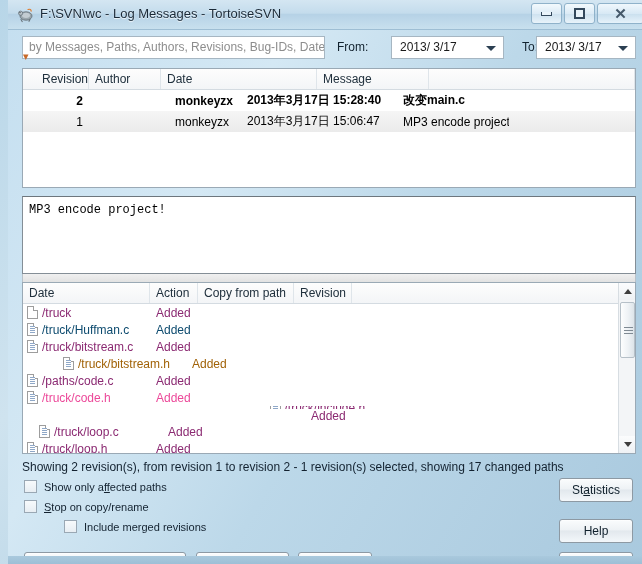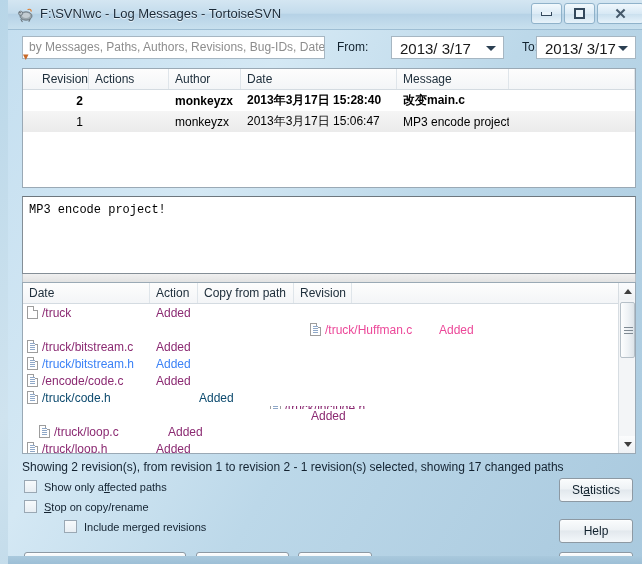--- a/index.html
+++ b/index.html
@@ -90,7 +90,7 @@
   .datebox {
     position: absolute; top: 0; height: 23px;
     border: 1px solid #a6b6c2; background: #fff;
-    font-size: 15px; color: #1a1a1a;
+    font-size: 12px; color: #1a1a1a;
     padding: 3px 0 0 8px;
   }
   .datebox.from { left: 383px; width: 113px; }

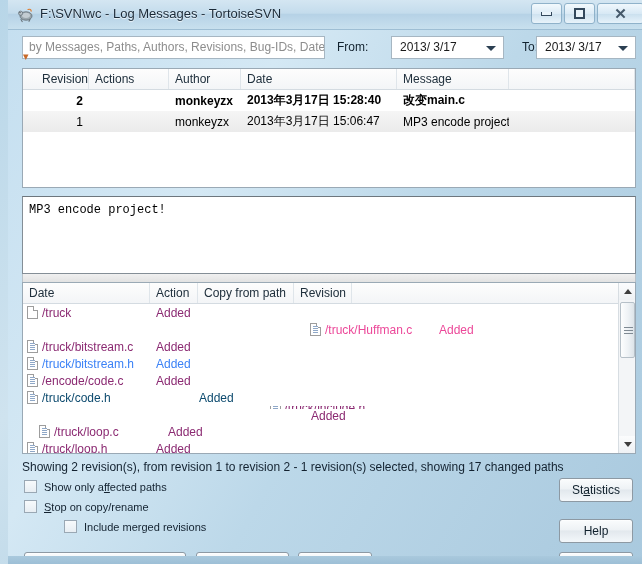--- a/index.html
+++ b/index.html
@@ -314,7 +314,6 @@
     <div class="revlist">
       <div class="revhead">
         <div class="c-rev">Revision</div>
-        <div class="c-act">Actions</div>
         <div class="c-auth">Author</div>
         <div class="c-date">Date</div>
         <div class="c-msg">Message</div>

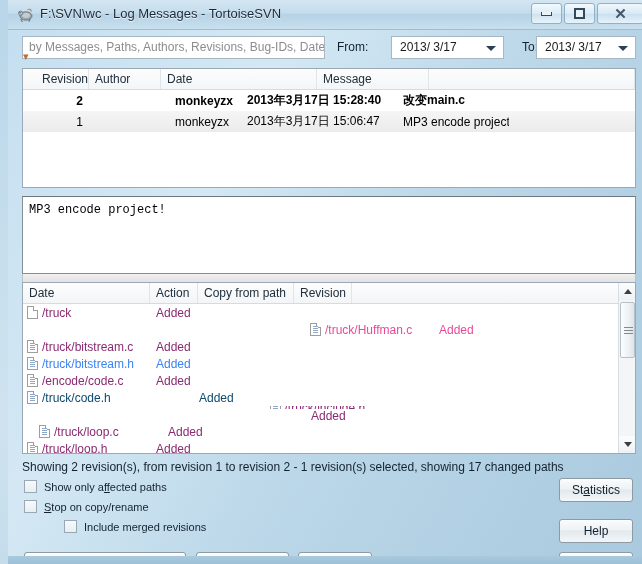--- a/index.html
+++ b/index.html
@@ -367,7 +367,7 @@
             <div class="pc"></div>
             <div class="pr"></div>
           </div>
-          <div class="prow" style="color: #ec4899; justify-content: flex-end;">
+          <div class="prow" style="color: #0c4a6e;">
             <div class="pp">
               <span class="docicon lined"></span>
               <span>/truck/Huffman.c</span>

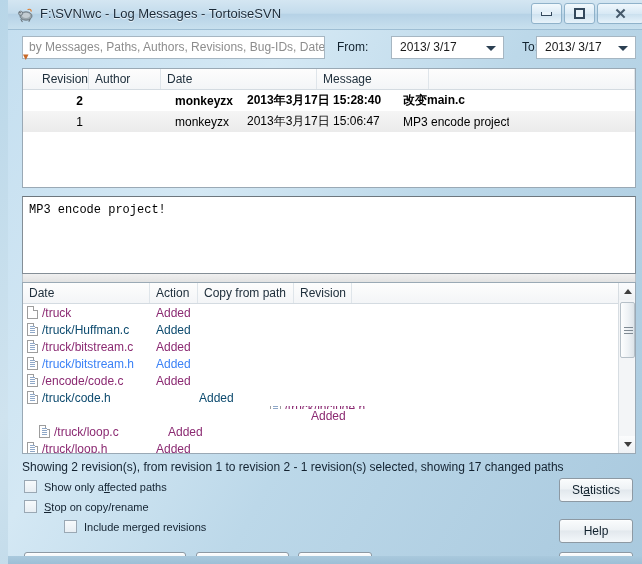--- a/index.html
+++ b/index.html
@@ -385,7 +385,7 @@
             <div class="pc"></div>
             <div class="pr"></div>
           </div>
-          <div class="prow" style="color: #3b82f6;">
+          <div class="prow" style="color: #a16207; margin-left: 36px;">
             <div class="pp">
               <span class="docicon lined"></span>
               <span>/truck/bitstream.h</span>

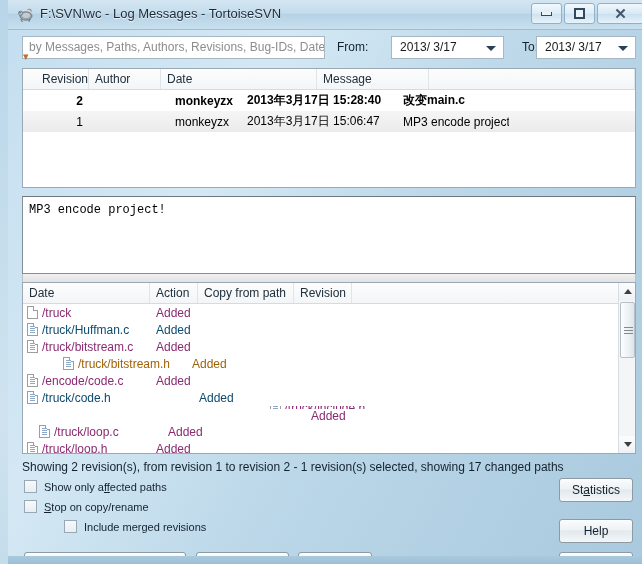--- a/index.html
+++ b/index.html
@@ -397,7 +397,7 @@
           <div class="prow" style="color: rgb(139, 42, 114);">
             <div class="pp">
               <span class="docicon lined"></span>
-              <span>/encode/code.c</span>
+              <span>/paths/code.c</span>
             </div>
             <div class="pa">Added</div>
             <div class="pc"></div>

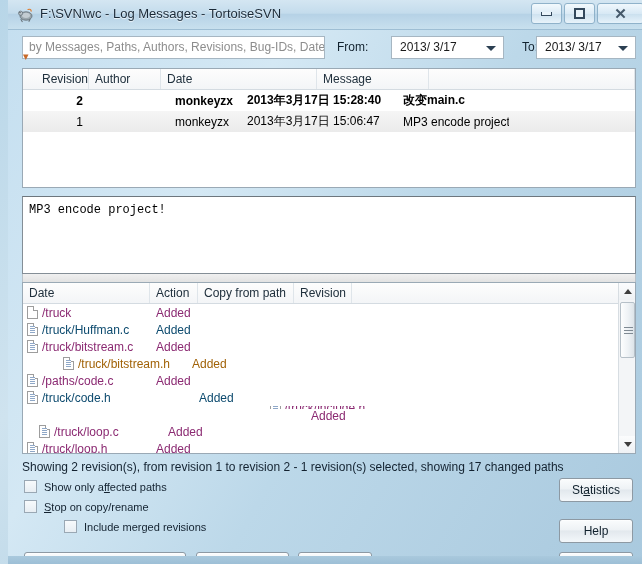--- a/index.html
+++ b/index.html
@@ -403,7 +403,7 @@
             <div class="pc"></div>
             <div class="pr"></div>
           </div>
-          <div class="prow" style="color: #0c4a6e; gap: 43px;">
+          <div class="prow" style="color: #ec4899;">
             <div class="pp">
               <span class="docicon lined"></span>
               <span>/truck/code.h</span>

